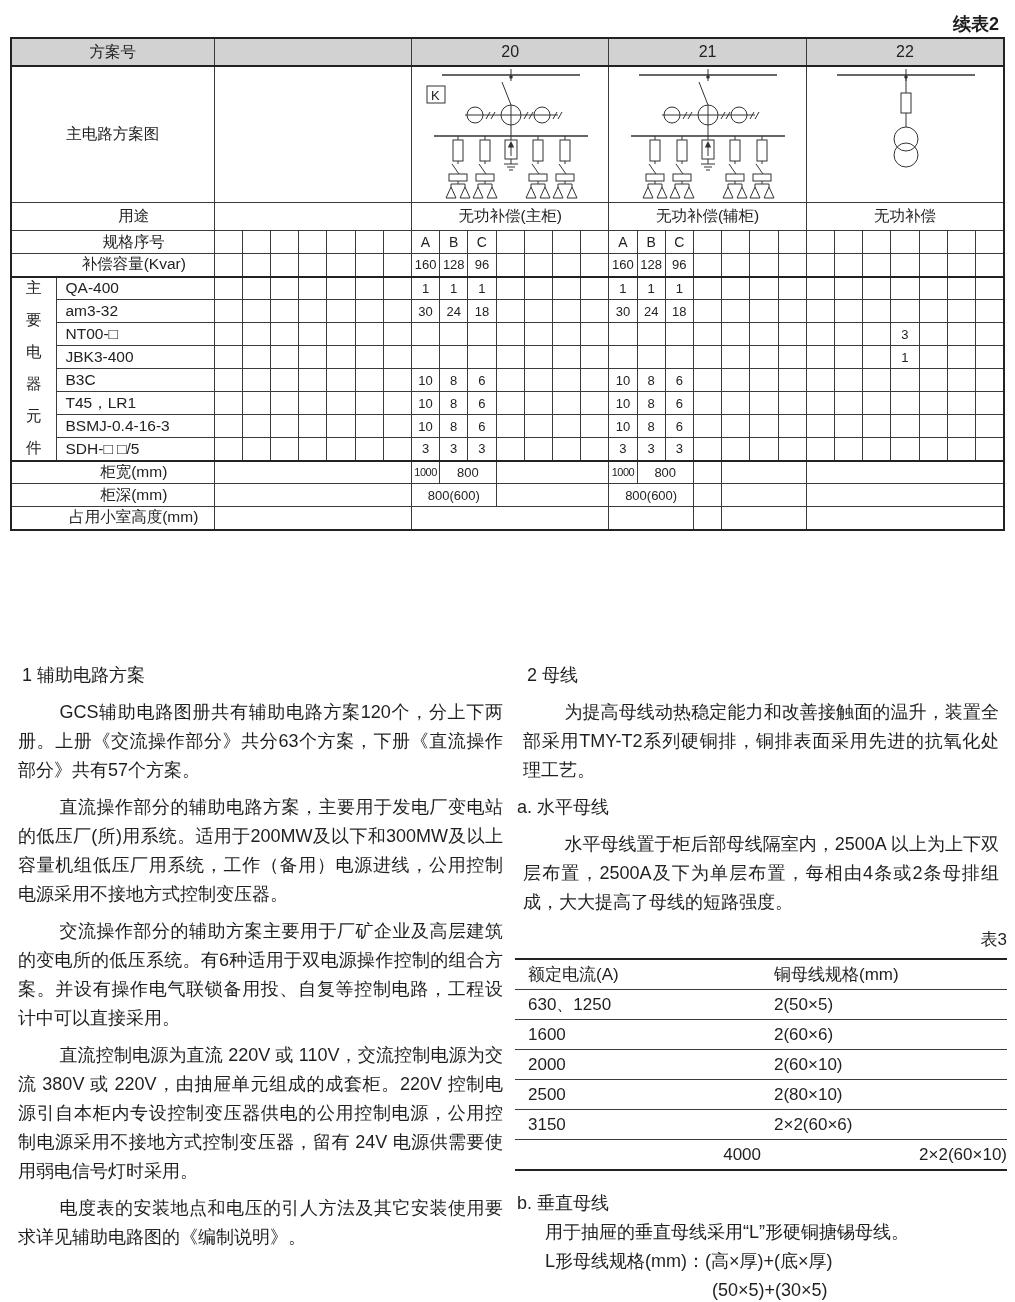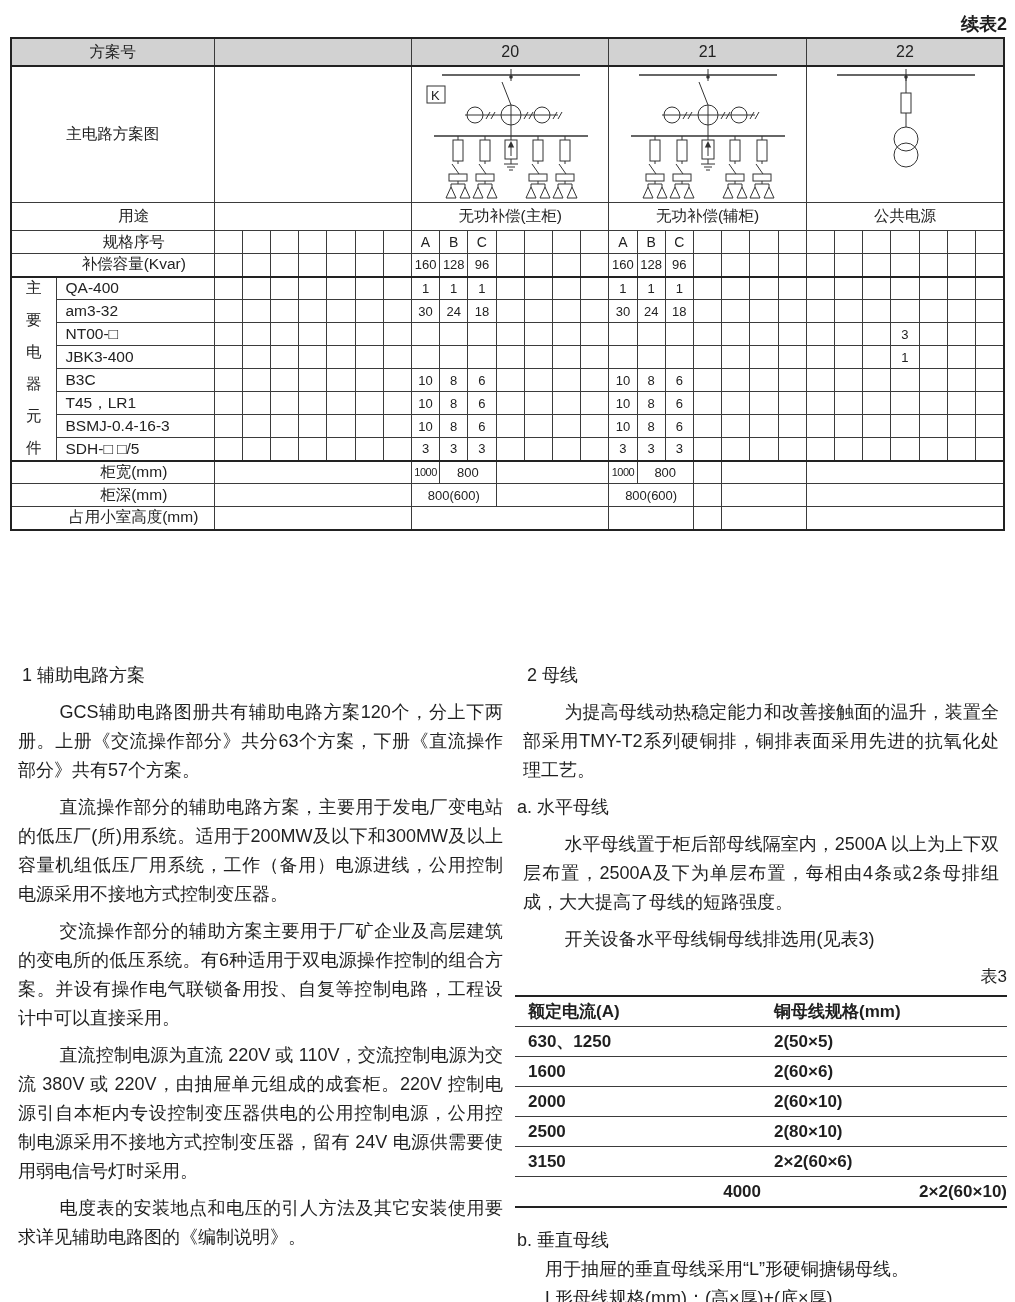--- a/index.html
+++ b/index.html
@@ -5,7 +5,7 @@
   html,body{margin:0;padding:0;background:#ffffff;}
   .page{position:relative;width:1015px;height:1302px;background:#fff;
         font-family:"Liberation Sans","DejaVu Sans",sans-serif;color:#222;}
-  .continued{position:absolute;top:12px;right:8px;font-size:18px;font-weight:bold;color:#1d1d1d;}
+  .continued{position:absolute;top:12px;right:16px;font-size:18px;font-weight:bold;color:#1d1d1d;}
 
   
   table.main{position:absolute;left:10px;top:37px;width:995px;border-collapse:collapse;

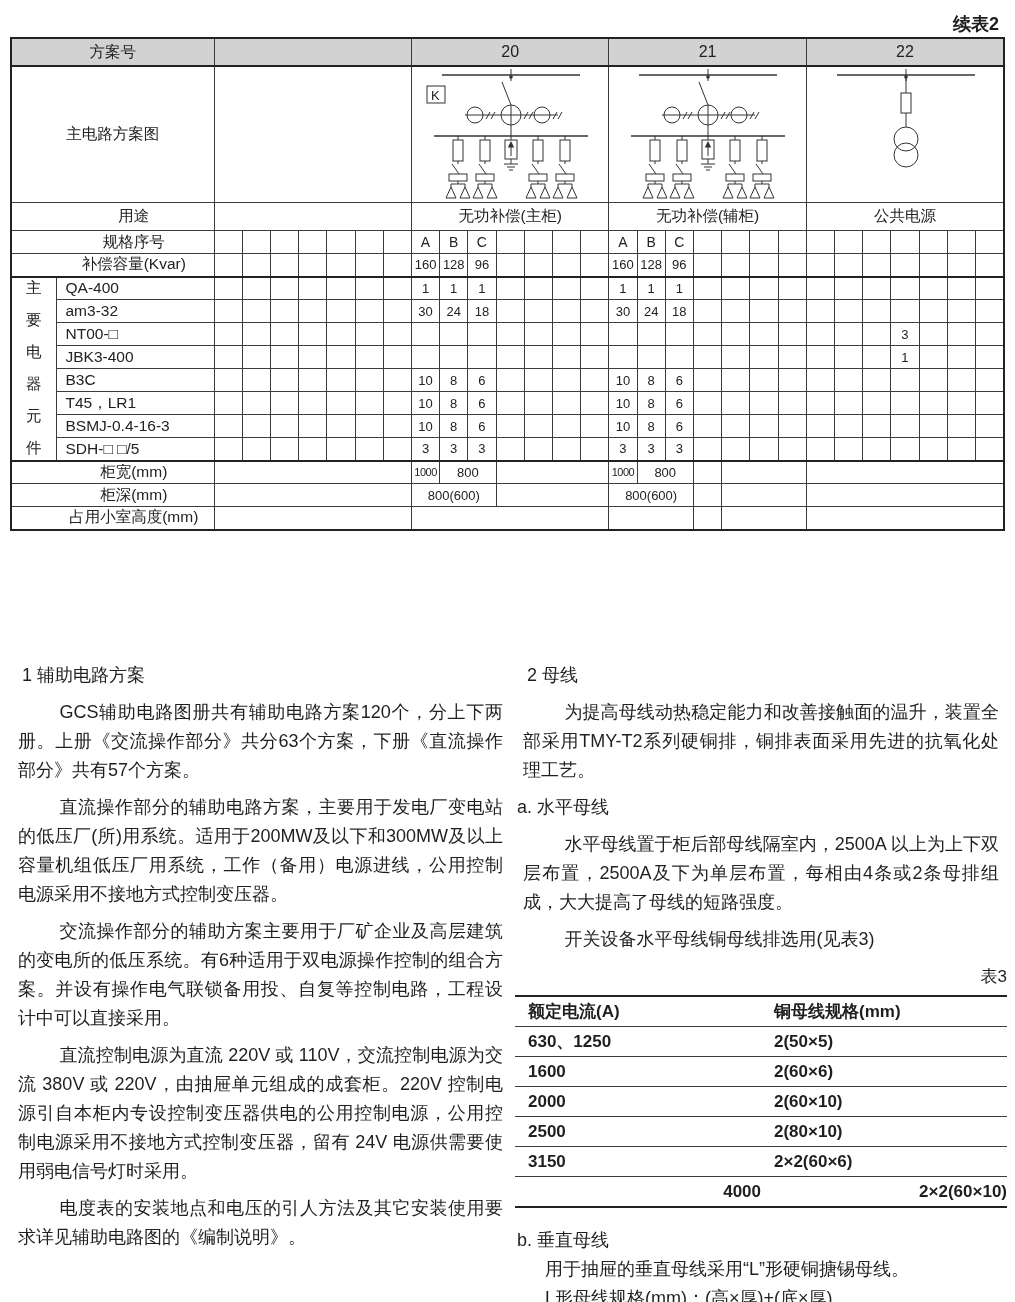--- a/index.html
+++ b/index.html
@@ -283,7 +283,7 @@
       <td colspan="7"></td>
       <td colspan="7" class="usage">无功补偿(主柜)</td>
       <td colspan="7" class="usage">无功补偿(辅柜)</td>
-      <td colspan="7" class="usage">公共电源</td>
+      <td colspan="7" class="usage">无功补偿</td>
     </tr>
 
     <tr class="r27">

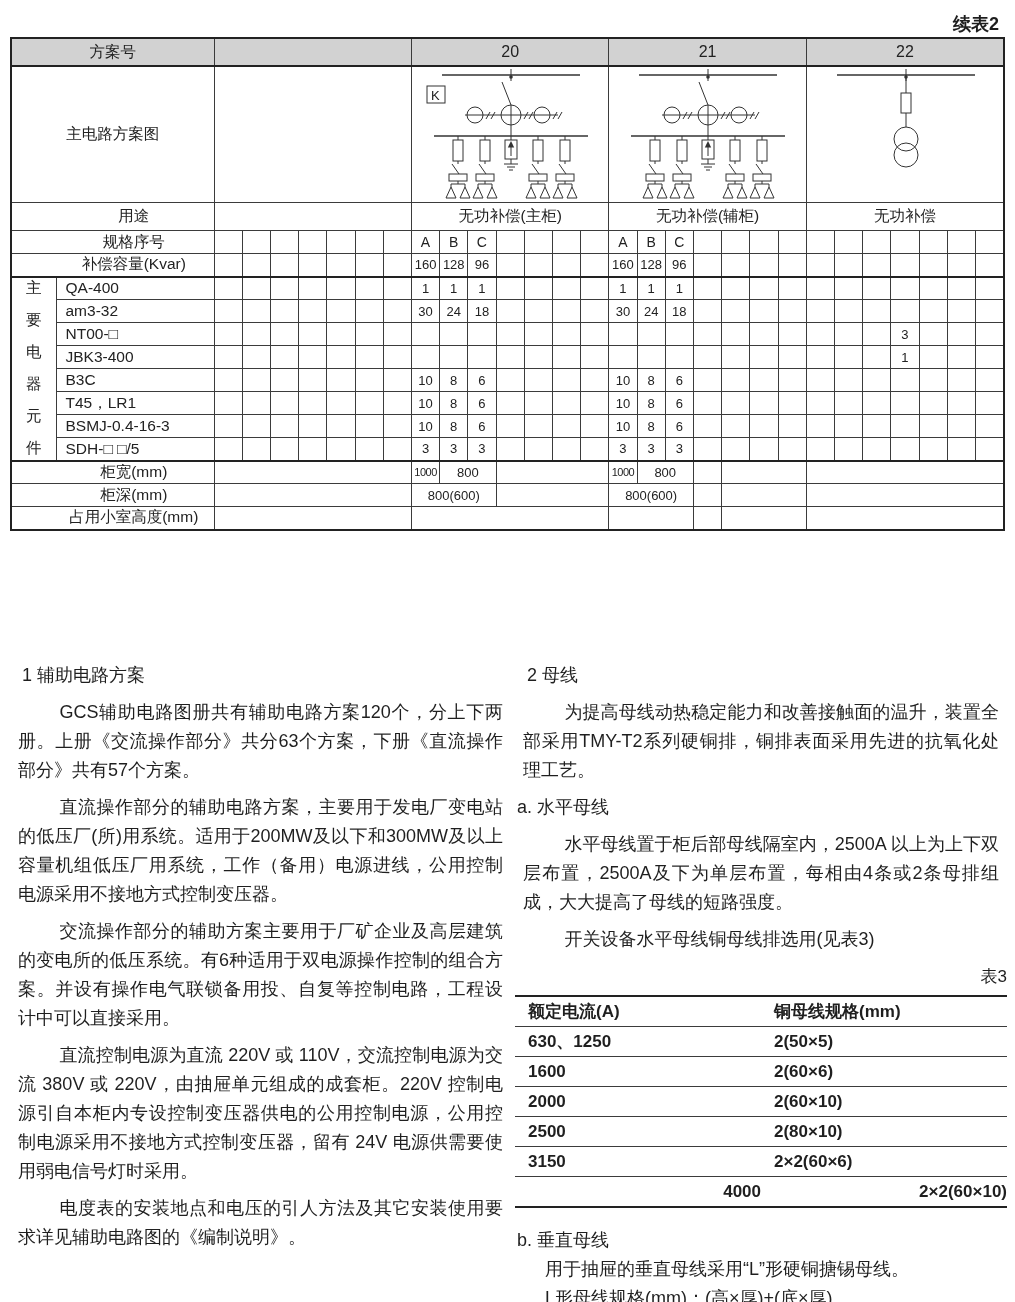--- a/index.html
+++ b/index.html
@@ -666,7 +666,6 @@
     <p>为提高母线动热稳定能力和改善接触面的温升，装置全部采用TMY-T2系列硬铜排，铜排表面采用先进的抗氧化处理工艺。</p>
     <div class="sub-title">a. 水平母线</div>
     <p>水平母线置于柜后部母线隔室内，2500A 以上为上下双层布置，2500A及下为单层布置，每相由4条或2条母排组成，大大提高了母线的短路强度。</p>
-    <p>开关设备水平母线铜母线排选用(见表3)</p>
     <div class="t3label">表3</div>
     <table class="t3">
       <tbody>

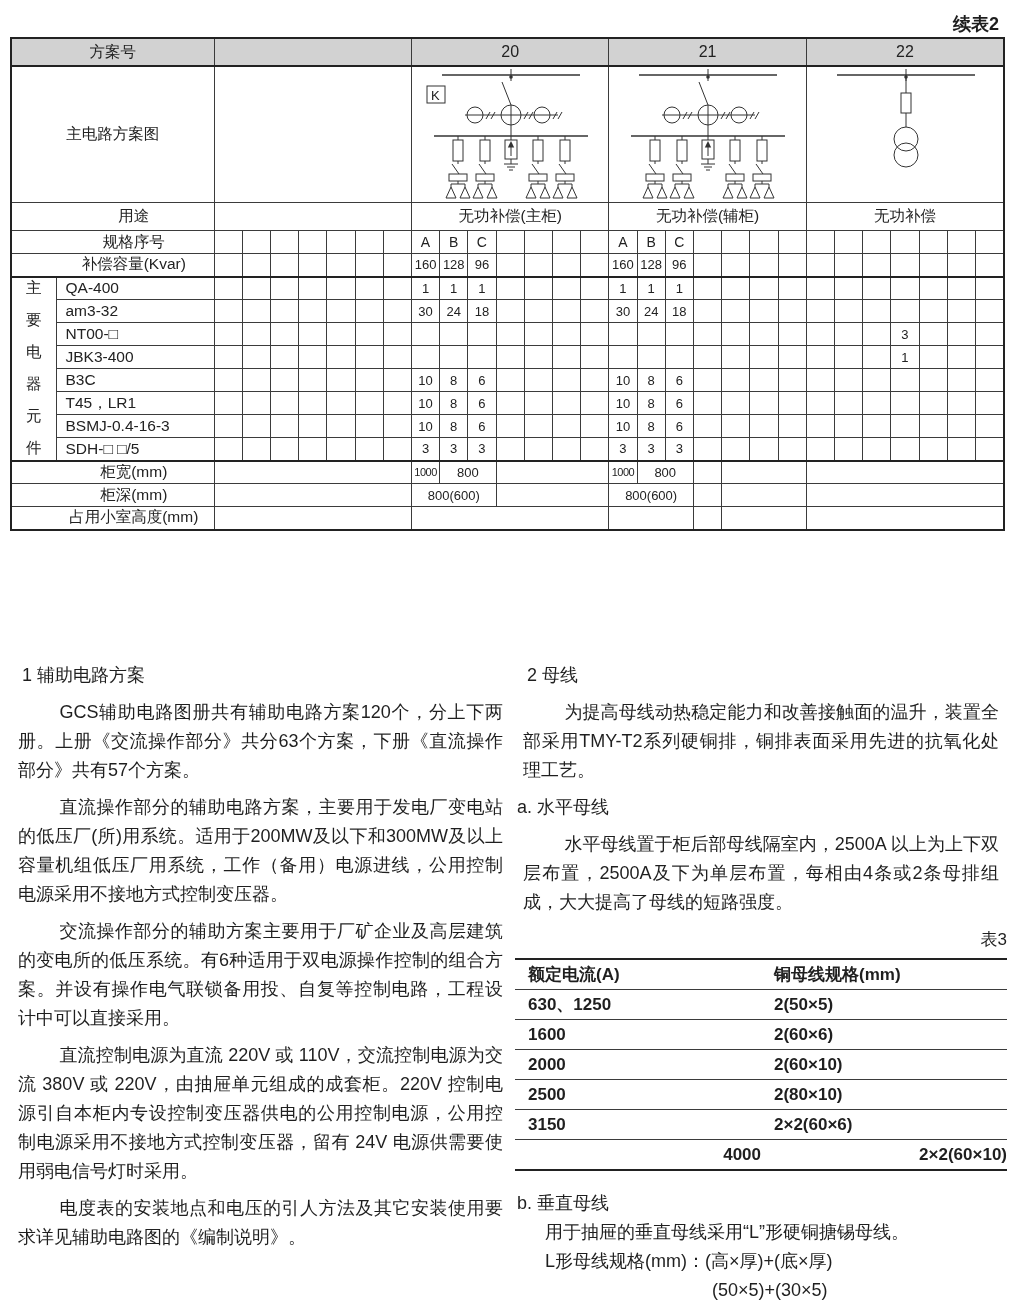--- a/index.html
+++ b/index.html
@@ -42,7 +42,7 @@
   .sub-title{padding-left:2px;text-indent:0 !important;}
   .t3label{text-align:right;margin-top:8px;font-size:17px;}
   table.t3{width:100%;border-collapse:collapse;margin-top:4px;font-size:17px;}
-  table.t3 th,table.t3 td{font-weight:bold;text-align:left;height:28.5px;padding:0 0 0 13px;
+  table.t3 th,table.t3 td{font-weight:normal;text-align:left;height:28.5px;padding:0 0 0 13px;
                           border-bottom:1px solid #3b3b3b;}
   table.t3 tr.h th{border-top:2px solid #222;}
   table.t3 tr.last td{border-bottom:2px solid #222;text-align:right;}

